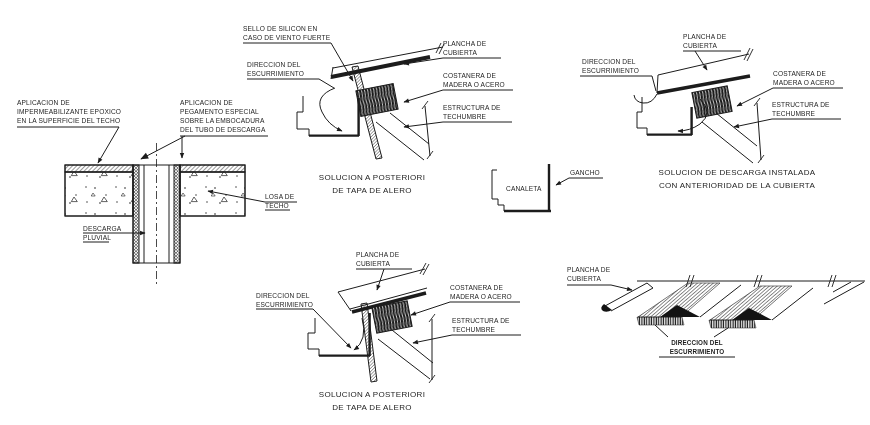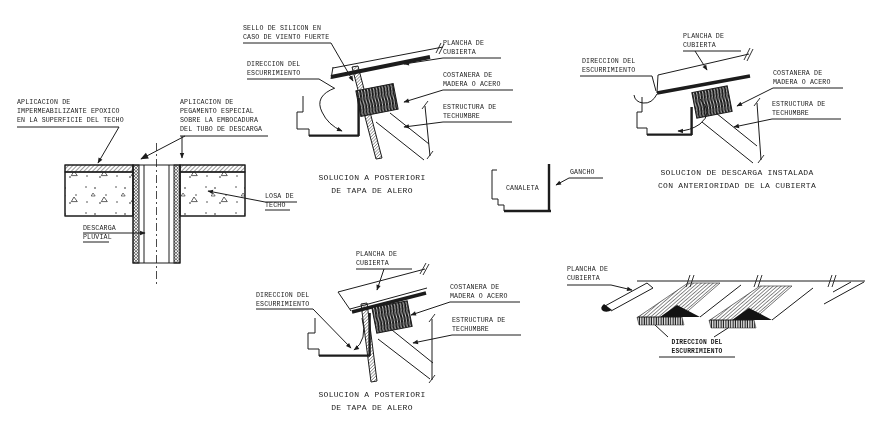--- a/index.html
+++ b/index.html
@@ -4,7 +4,7 @@
 <style>
   html,body{margin:0;padding:0;background:#ffffff;}
   .canvas{position:relative;width:870px;height:425px;background:#ffffff;overflow:hidden;
-          font-family:Liberation Mono, monospace;}
+          font-family:Liberation Sans, sans-serif;}
   .canvas svg{position:absolute;left:0;top:0;}
   .lbl{position:absolute;font-size:6.6px;line-height:9px;color:#1c1c1c;
        white-space:pre-line;letter-spacing:.15px;}

